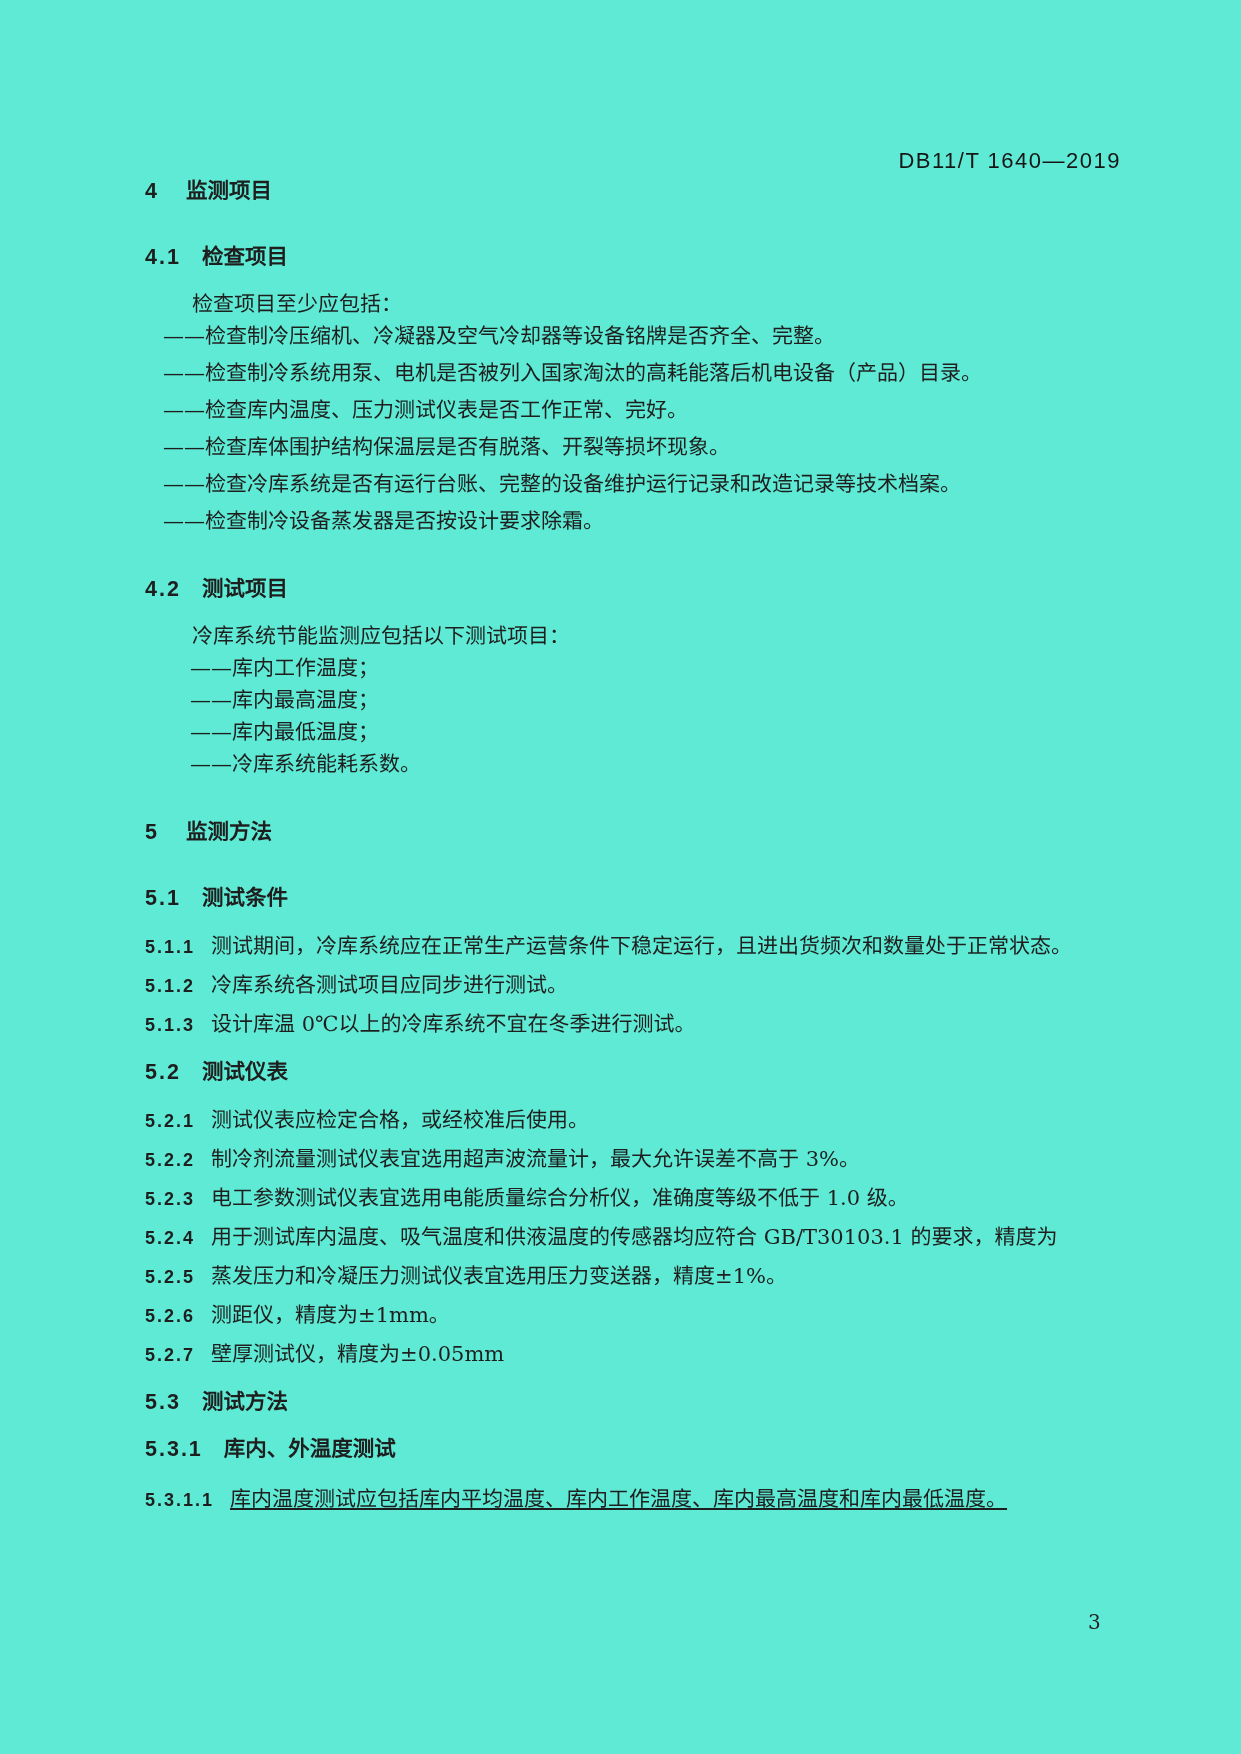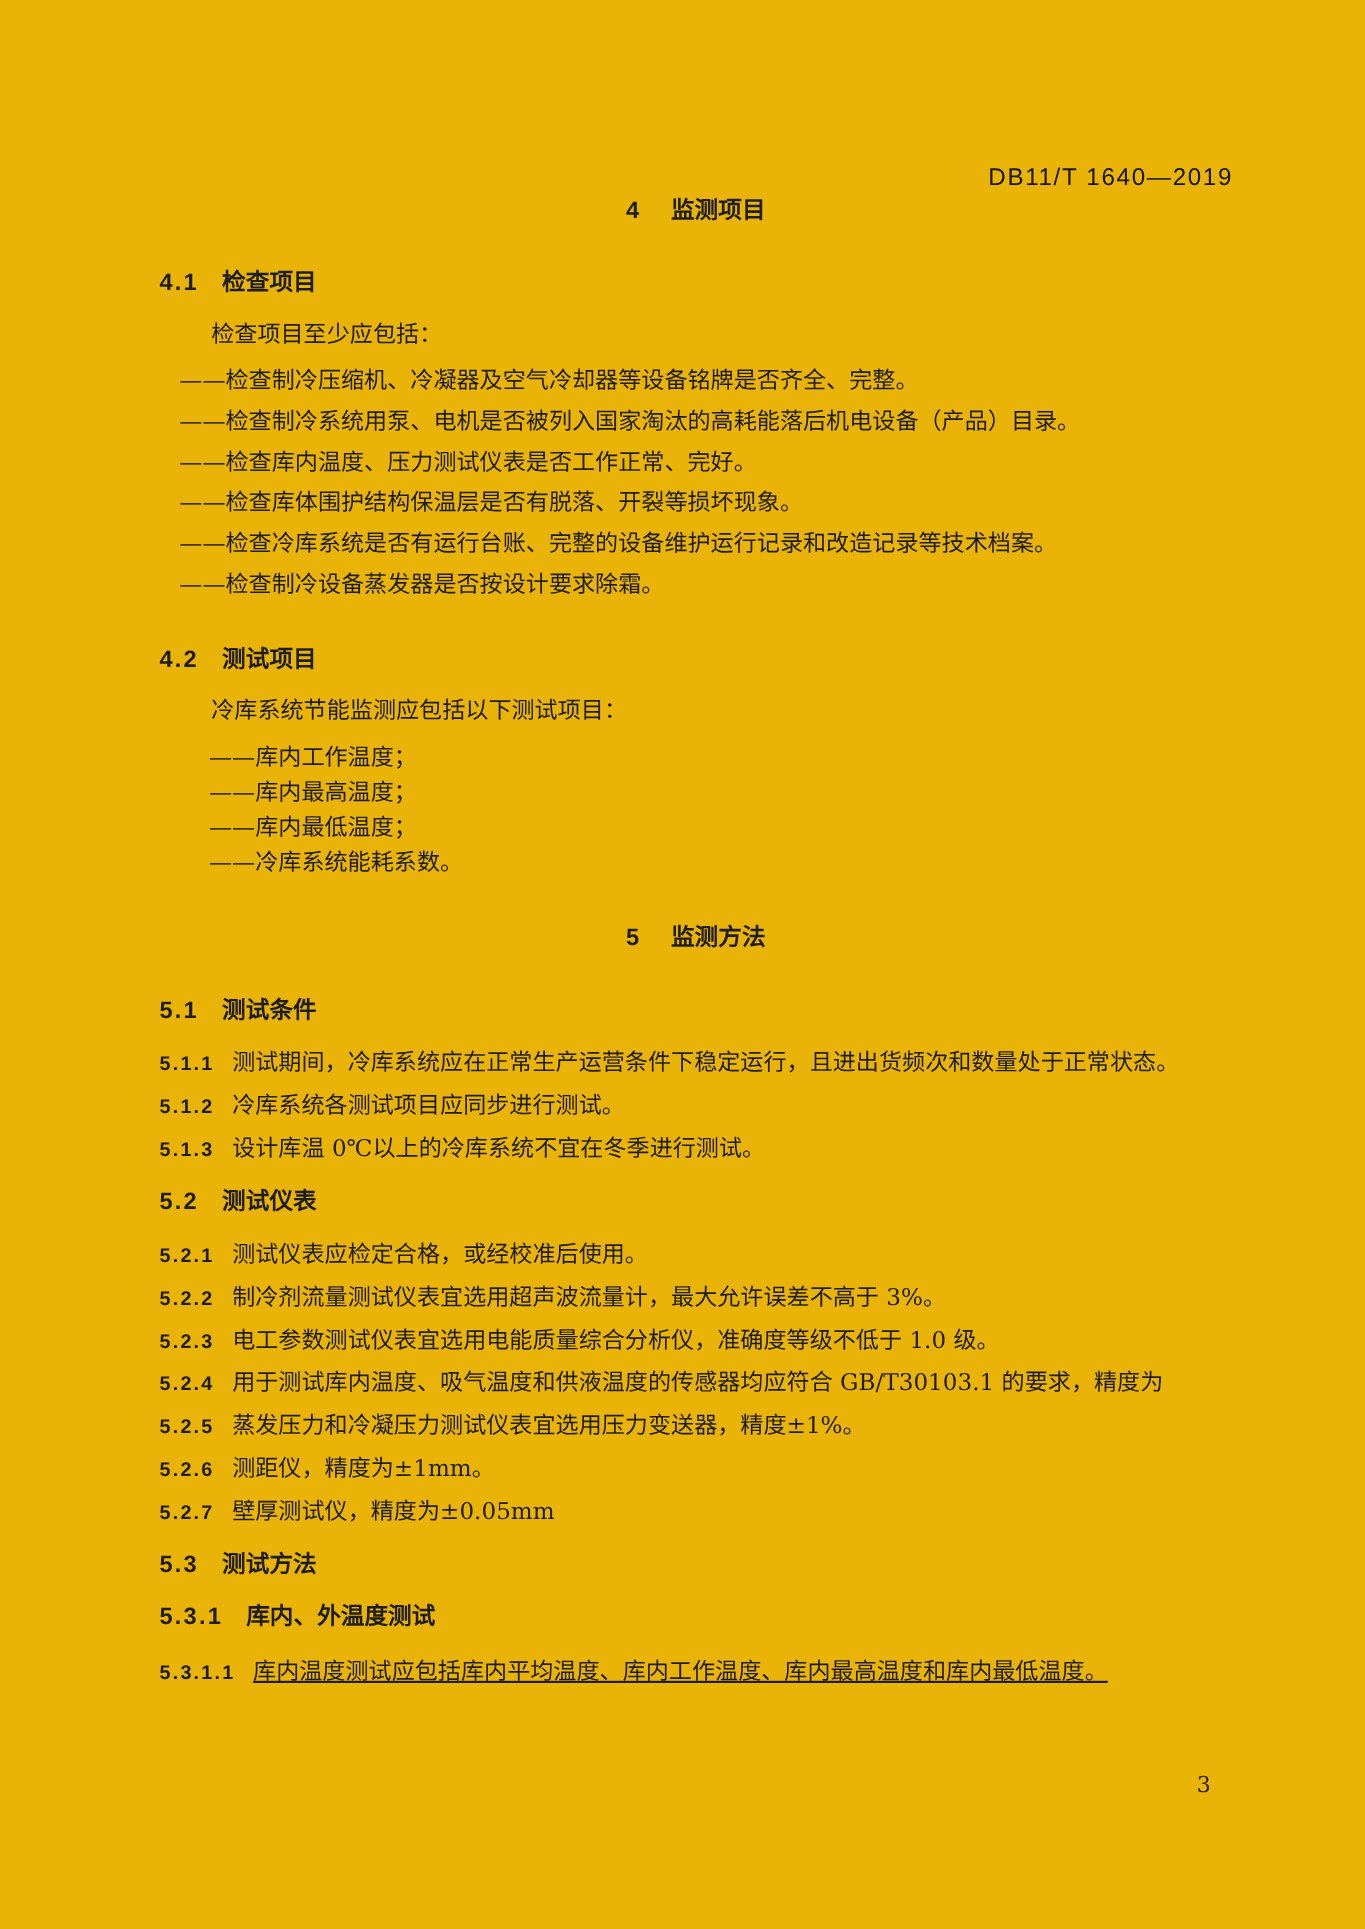--- a/index.html
+++ b/index.html
@@ -8,7 +8,7 @@
     width: 1241px;
     height: 1754px;
     margin: 0 auto;
-    background: #eab308;
+    background: #5eead4;
     overflow: hidden;
     color: #1e1e1e;
     font-family: "DejaVu Serif", "Liberation Serif", serif;

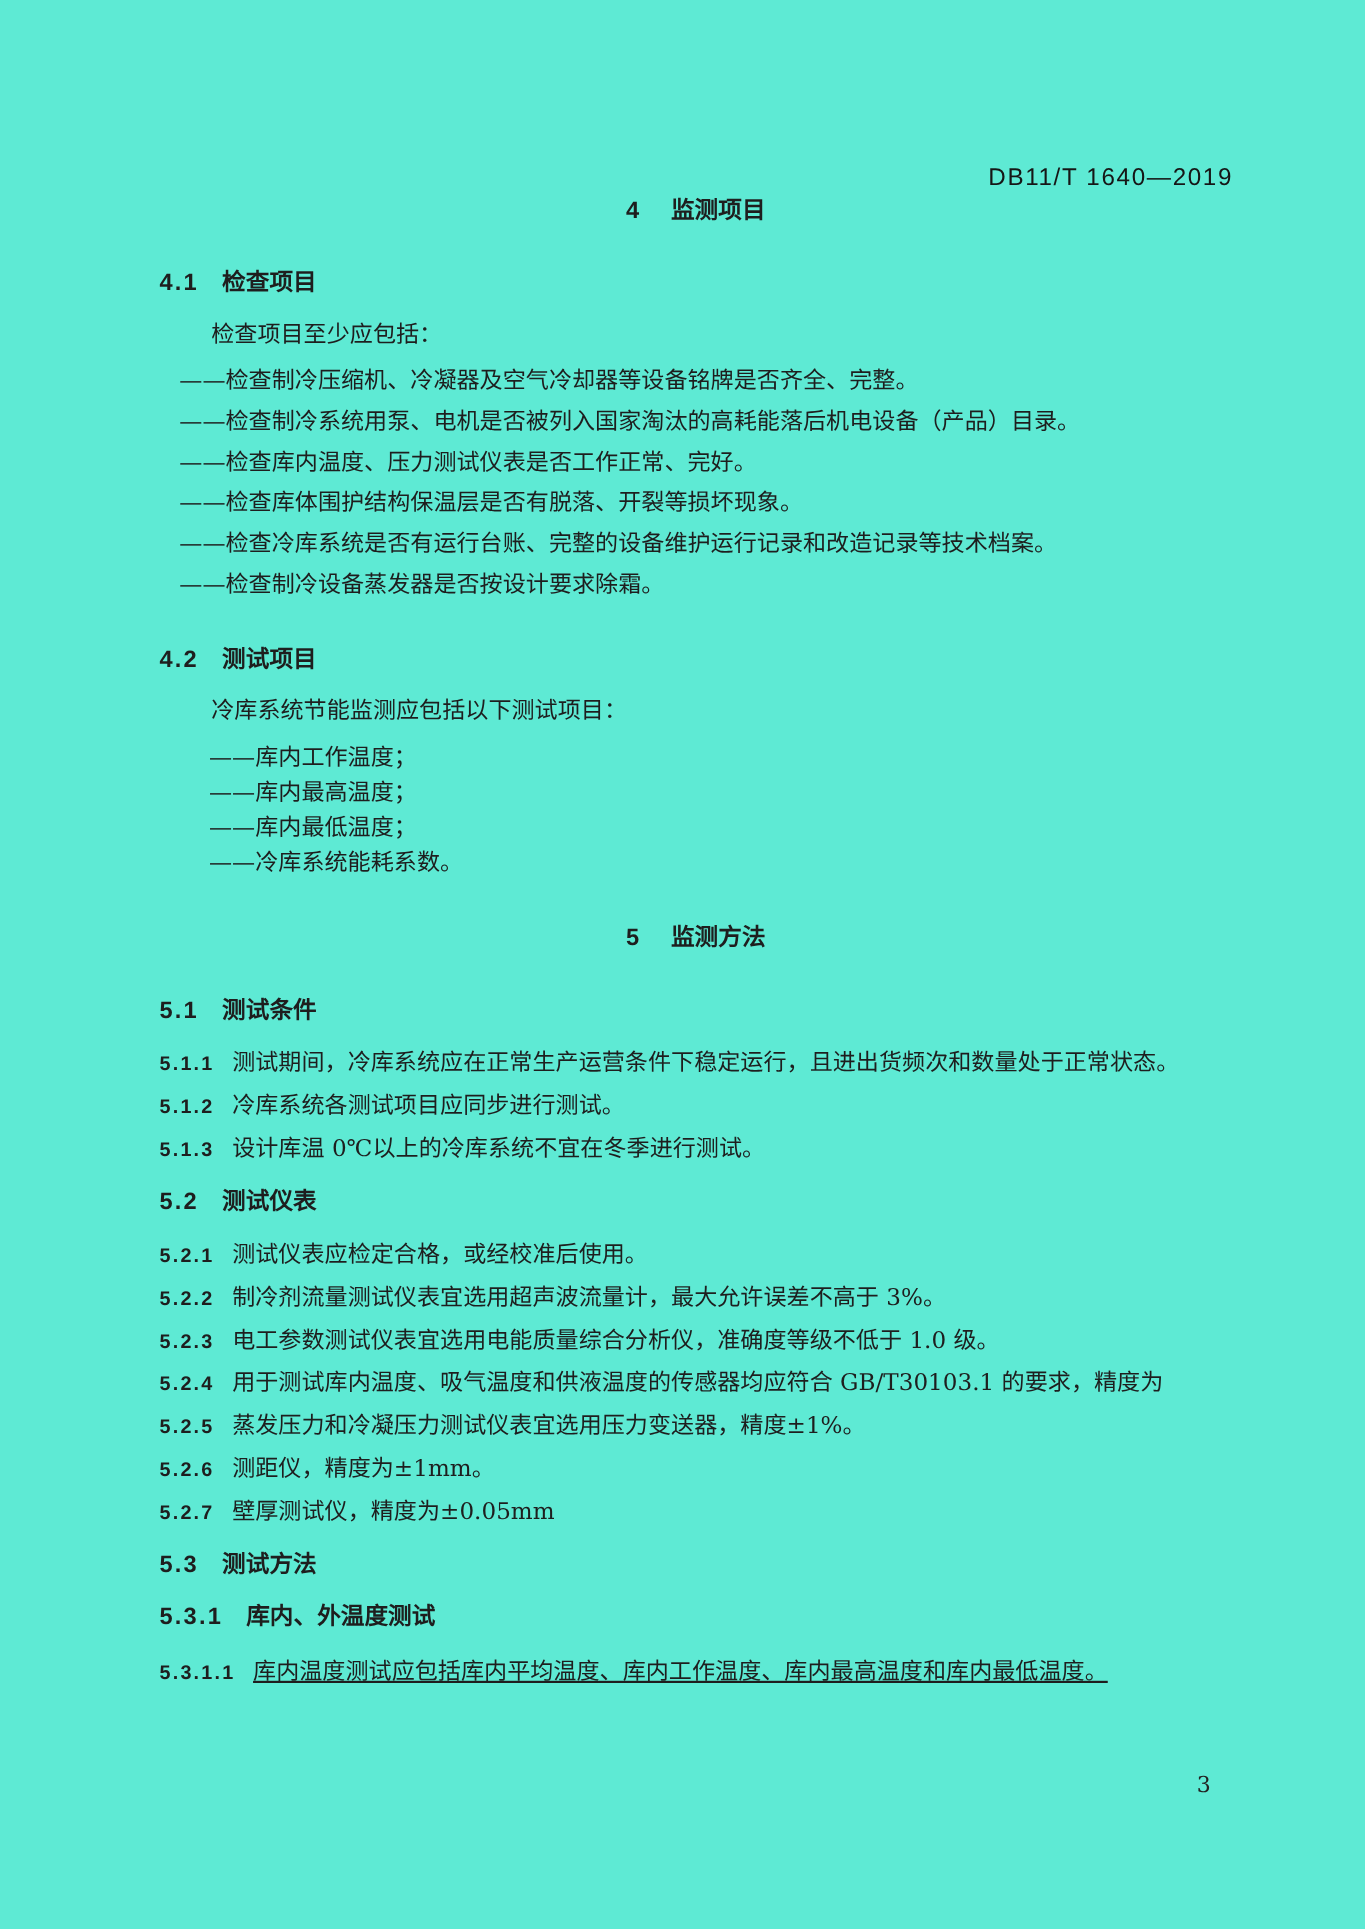--- a/index.html
+++ b/index.html
@@ -55,7 +55,7 @@
   .t-dash  { margin-left: 18px; }
   .t-dash2 { margin-left: 45px; }
   
-  .t-h1 { margin-top: 36px; text-align: center; }
+  .t-h1 { margin-top: 36px; }
   .content > .t-h1:first-child { margin-top: 0; }
   .t-h1 + .t-h2 { margin-top: 34px; }
   .t-h2 { margin-top: 15px; }

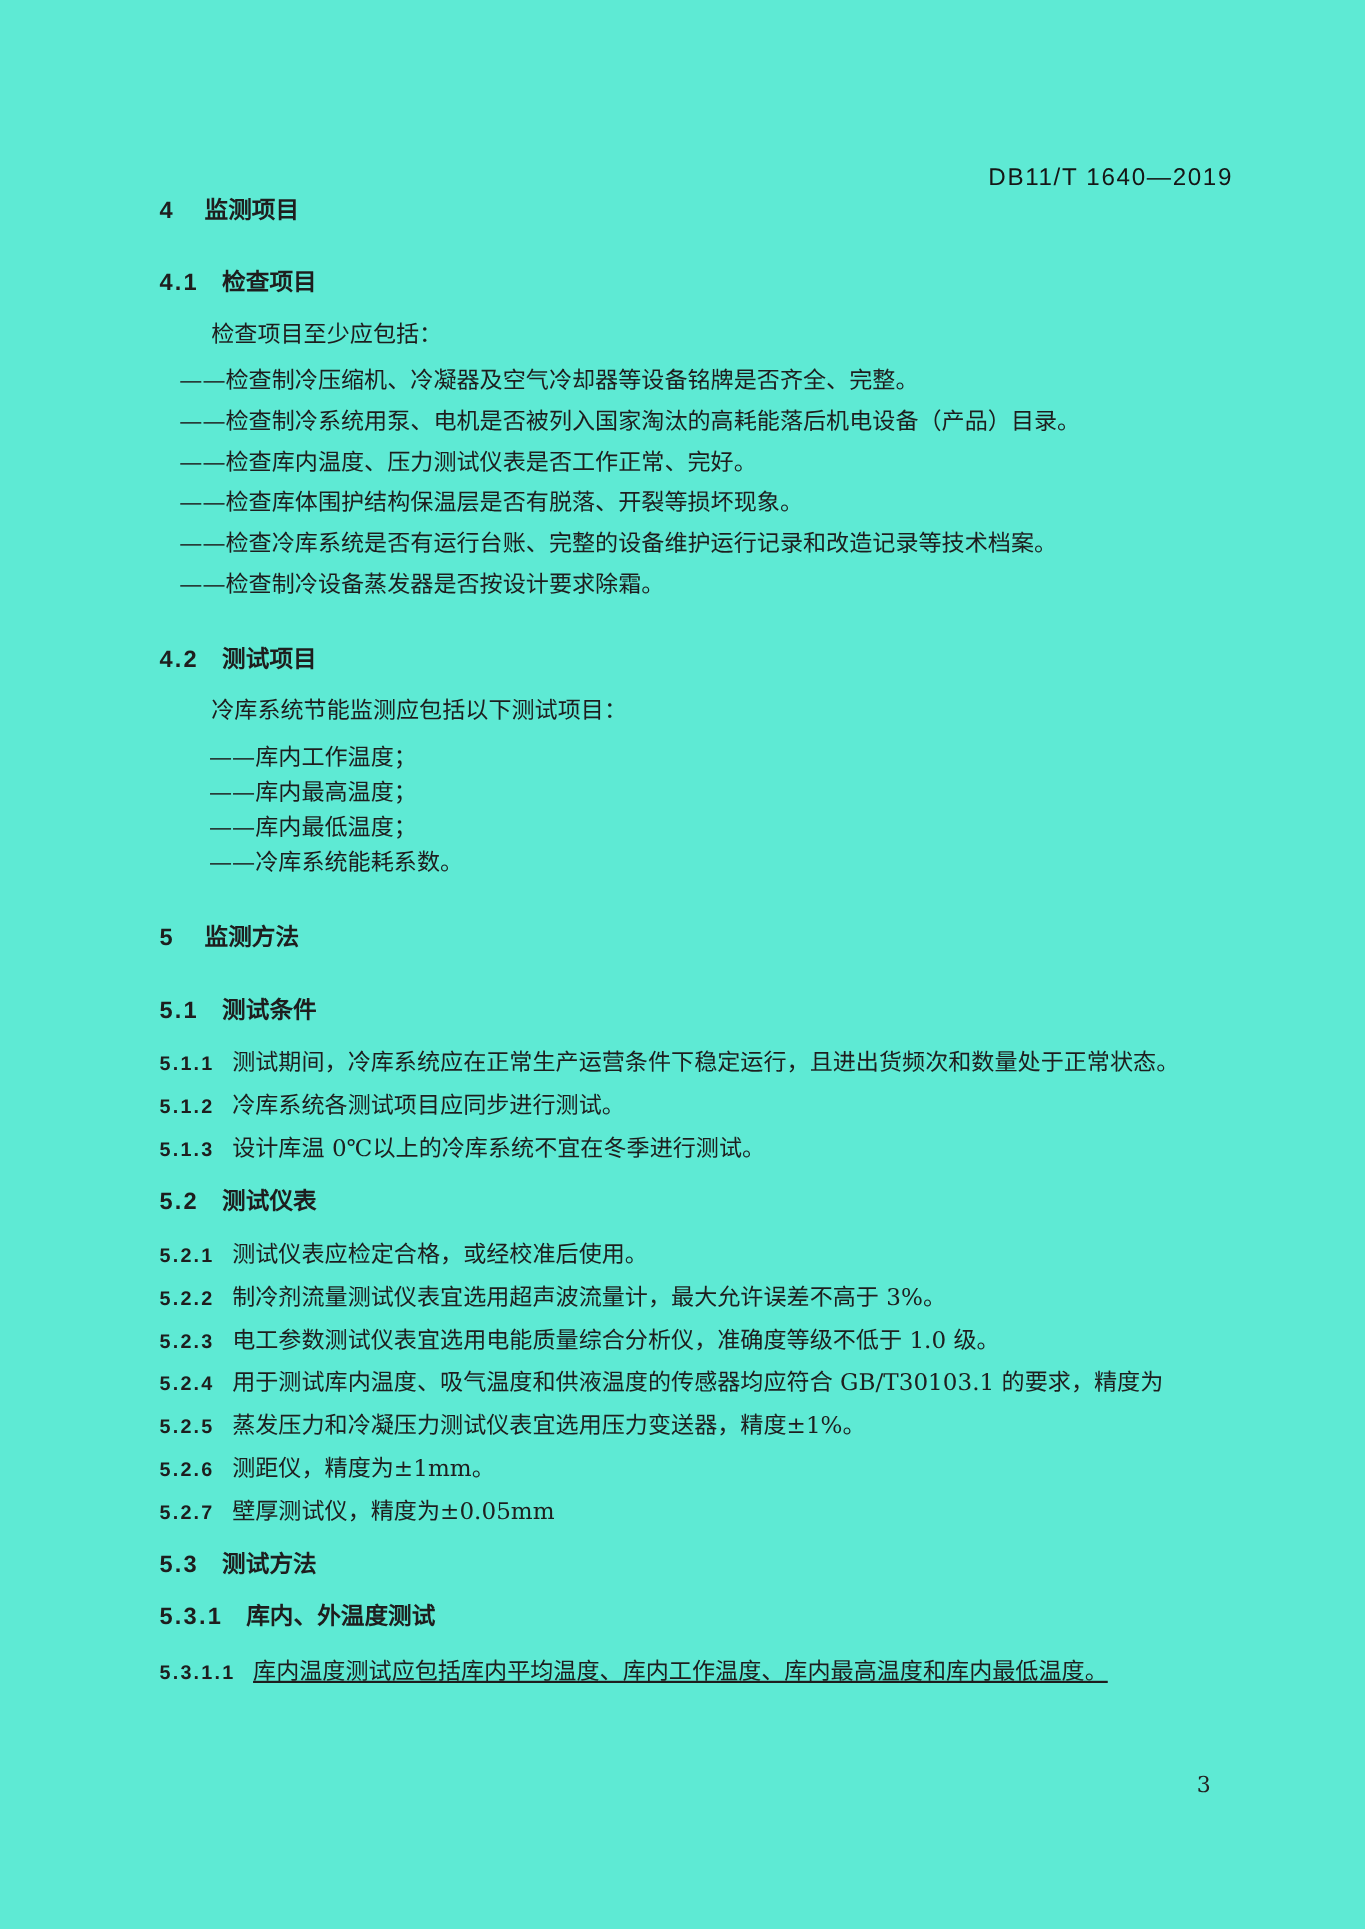--- a/index.html
+++ b/index.html
@@ -64,7 +64,7 @@
   .t-para { margin-top: 15px; }
   .t-dash { margin-top: 5px; }
   .t-dash2 { margin-top: 0; }
-  .t-para + .t-dash, .t-para + .t-dash2 { margin-top: 10px; }
+  .t-para + .t-dash, .t-para + .t-dash2 { margin-top: 0; }
   .t-clause { margin-top: 6px; }
   .t-h2 + .t-clause { margin-top: 16px; }
   .t-h3 + .t-clause { margin-top: 18px; text-decoration: underline; }

